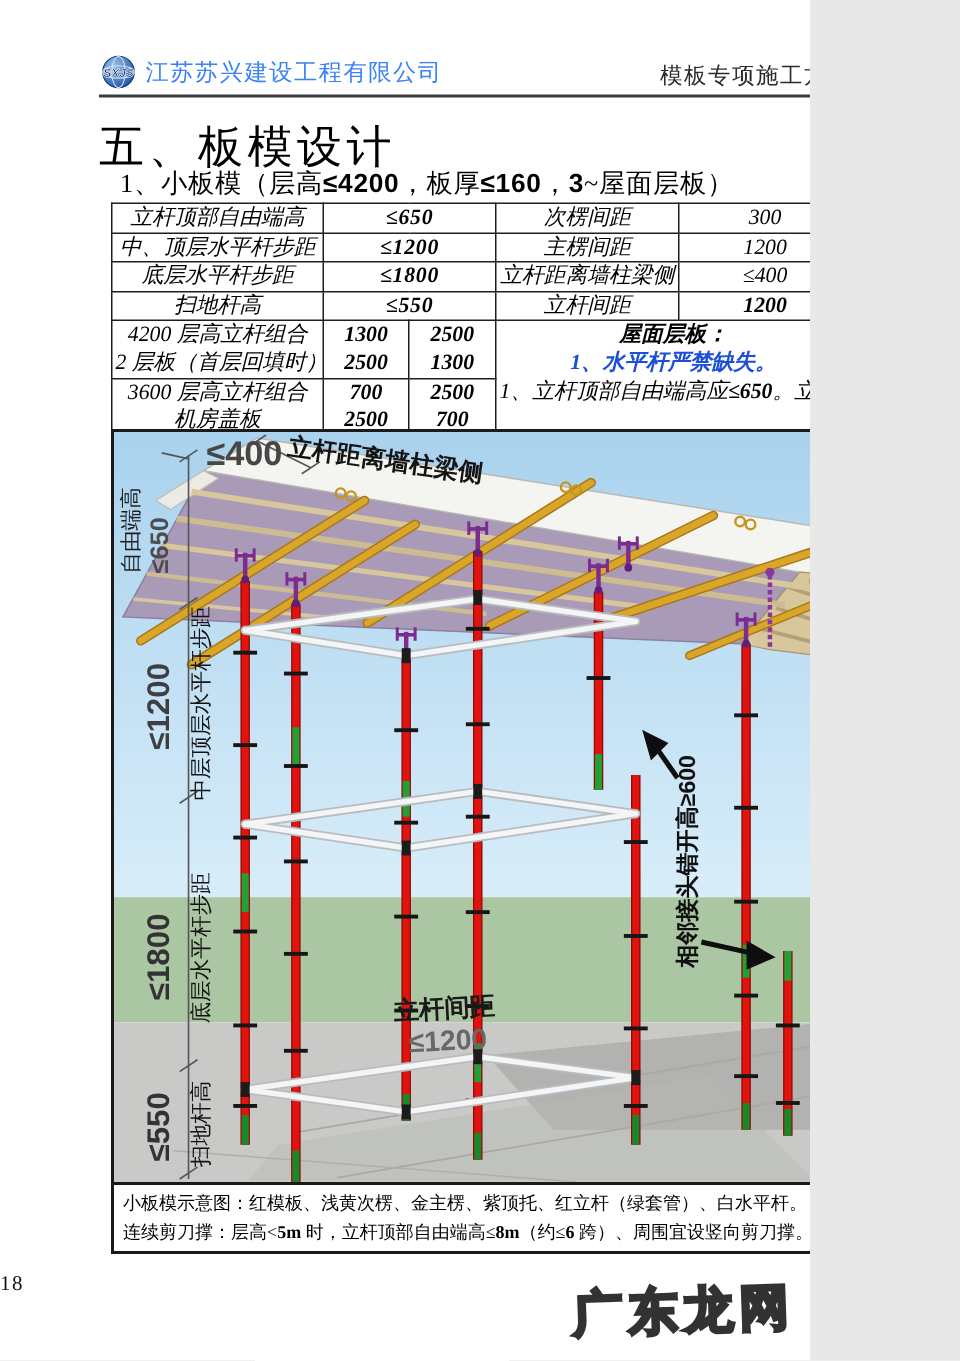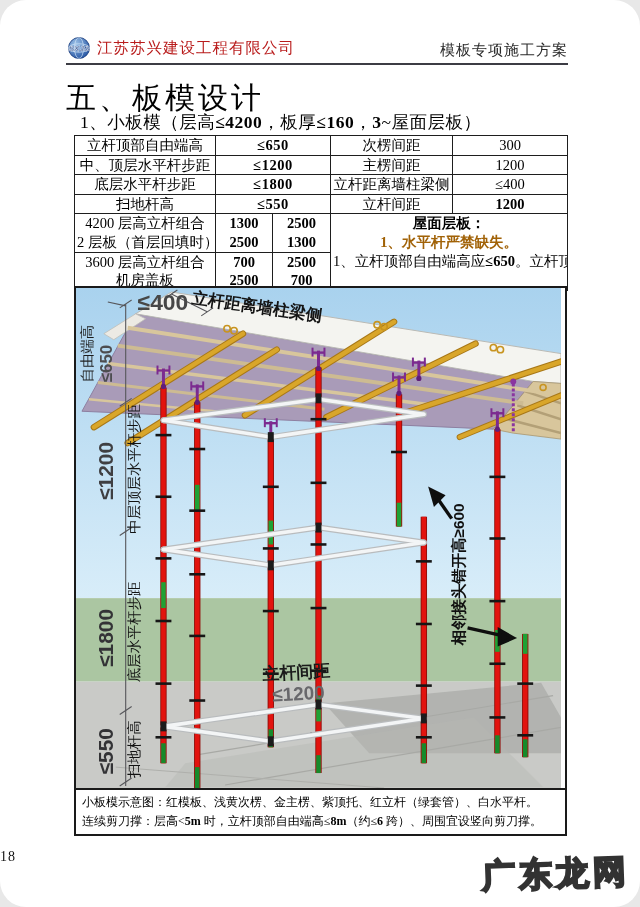--- a/index.html
+++ b/index.html
@@ -3,8 +3,8 @@
 <meta charset="utf-8">
 <style>
   html,body{margin:0;padding:0;background:#e8e8e8;}
-  .page{position:relative;width:640px;height:907px;background:#ffffff;overflow:hidden;
-        font-family:"Liberation Serif","DejaVu Serif",serif;color:#000;border-radius:26px;}
+  .page{position:relative;width:540px;height:907px;background:#ffffff;overflow:hidden;
+        font-family:"Liberation Serif","DejaVu Serif",serif;color:#000;}
   
   .hdr{position:absolute;left:66px;top:30px;width:502px;height:30px;
        border-bottom:2.5px solid #3c3c44;display:flex;justify-content:space-between;

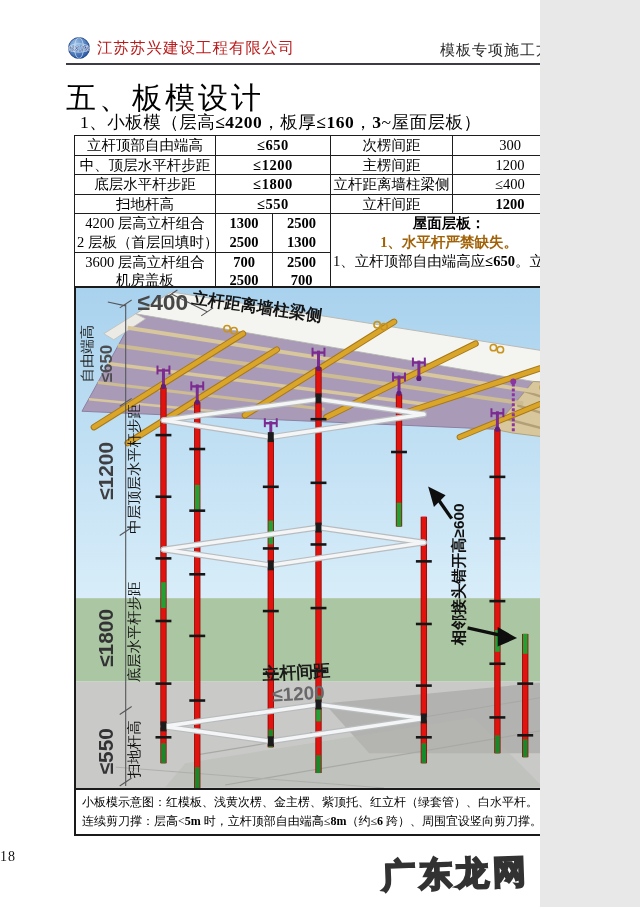--- a/index.html
+++ b/index.html
@@ -10,7 +10,7 @@
        border-bottom:2.5px solid #3c3c44;display:flex;justify-content:space-between;
        align-items:flex-end;padding-bottom:3px;}
   .hdr-left{display:flex;align-items:center;gap:5px;}
-  .hdr-company{font-size:15.5px;color:#b91c1c;letter-spacing:1px;font-family:Liberation Serif, serif;}
+  .hdr-company{font-size:15.5px;color:#3b82f6;letter-spacing:1px;font-family:Liberation Serif, serif;}
   .hdr-doc{font-size:15px;color:#2b2b2b;letter-spacing:1px;margin-top:44px;}
   
   .title{position:absolute;left:66px;top:78px;font-size:30px;letter-spacing:3px;color:#000;}

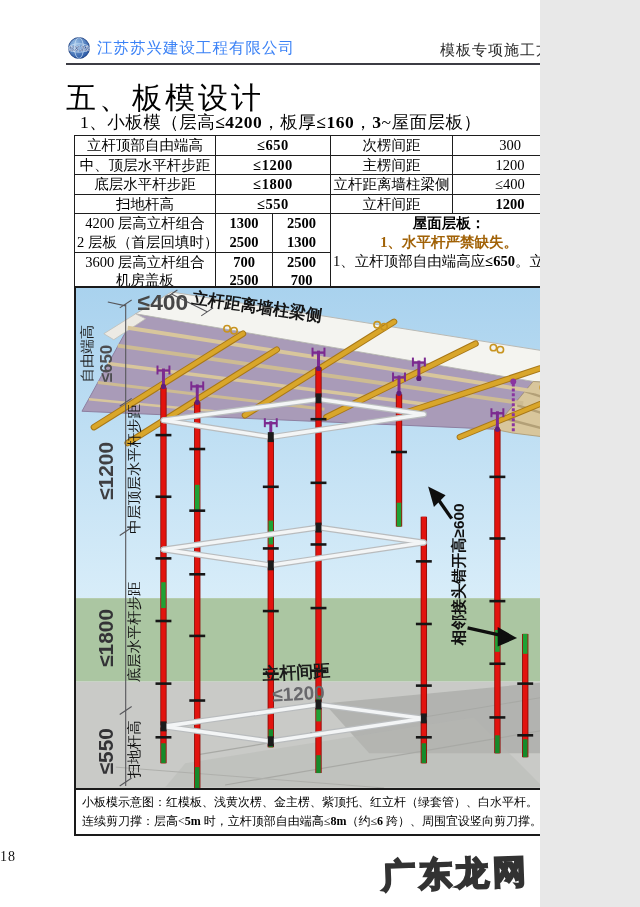--- a/index.html
+++ b/index.html
@@ -15,7 +15,7 @@
   
   .title{position:absolute;left:66px;top:78px;font-size:30px;letter-spacing:3px;color:#000;}
   .subtitle{position:absolute;left:80px;top:110px;font-size:17.5px;letter-spacing:.5px;color:#000;}
-  .subtitle b{font-family:Liberation Serif, serif;text-align:right;}
+  .subtitle b{font-family:Liberation Sans, sans-serif;text-align:right;}
   
   table.spec{position:absolute;left:74px;top:135px;border-collapse:collapse;table-layout:fixed;width:493px;}
   table.spec td{border:1.4px solid #1e1e1e;font-size:14.5px;text-align:center;

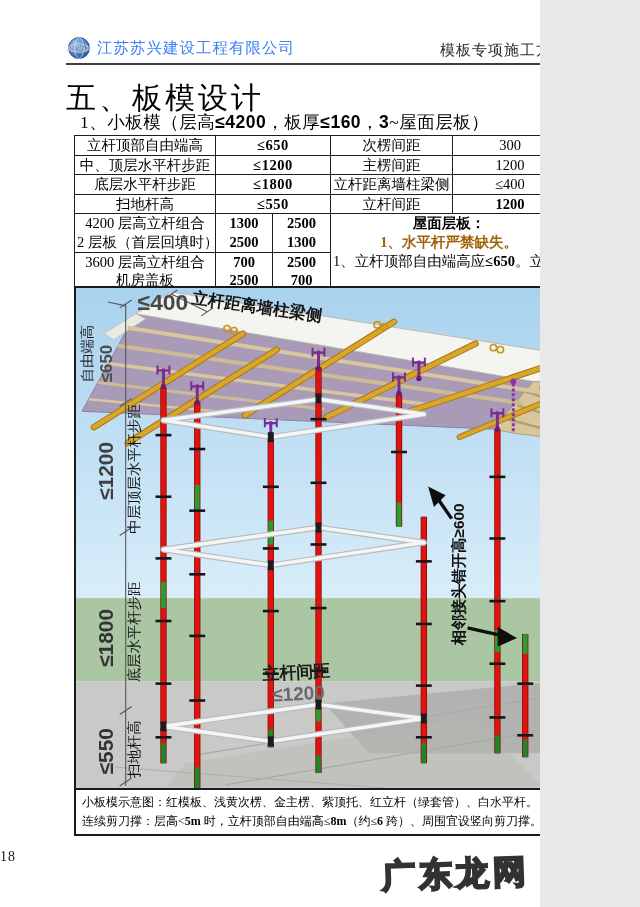--- a/index.html
+++ b/index.html
@@ -19,7 +19,7 @@
   
   table.spec{position:absolute;left:74px;top:135px;border-collapse:collapse;table-layout:fixed;width:493px;}
   table.spec td{border:1.4px solid #1e1e1e;font-size:14.5px;text-align:center;
-      padding:0 2px;line-height:18.6px;overflow:hidden;white-space:nowrap;}
+      padding:0 2px;line-height:18.6px;overflow:hidden;white-space:nowrap;font-style:italic;}
   table.spec td.num b{letter-spacing:.5px;}
   td.combo-label{line-height:18px;margin-top:36px;}
   td.notes{ text-align:left;vertical-align:top;padding:1px 5px 0 5px;line-height:18.4px;white-space:normal;}

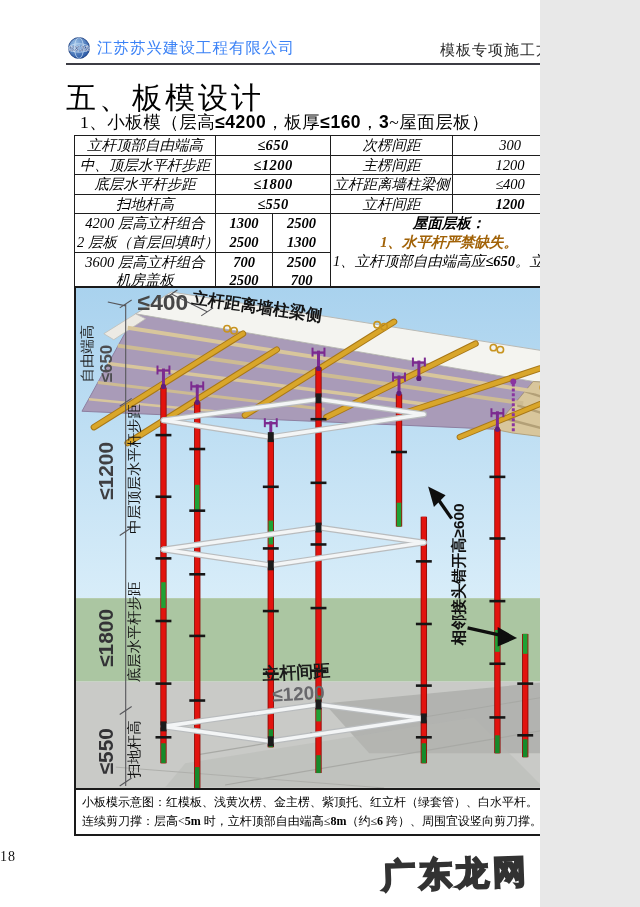--- a/index.html
+++ b/index.html
@@ -24,7 +24,7 @@
   td.combo-label{line-height:18px;margin-top:36px;}
   td.notes{ text-align:left;vertical-align:top;padding:1px 5px 0 5px;line-height:18.4px;white-space:normal;}
   .notes .nh{font-weight:bold;}
-  .notes .nred{color:#a16207;font-weight:bold;}
+  .notes .nred{color:#1d4ed8;font-weight:bold;}
   .notes .n2{padding-left:1.15em;text-indent:-1.15em;}
   
   .figure{position:absolute;left:74px;top:286px;width:489px;border:2px solid #1a1a1a;background:#fff;}

